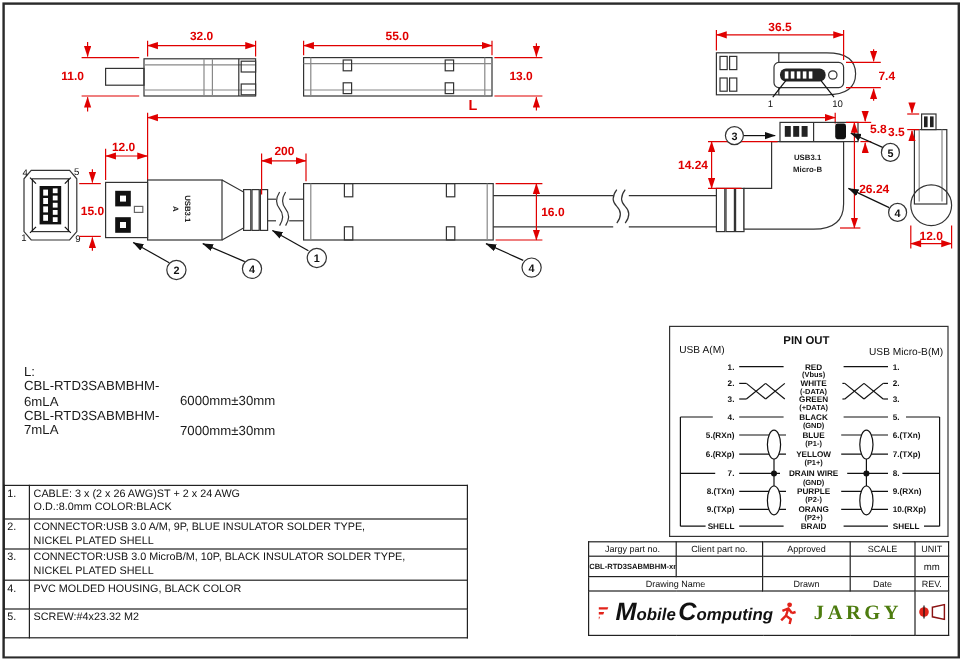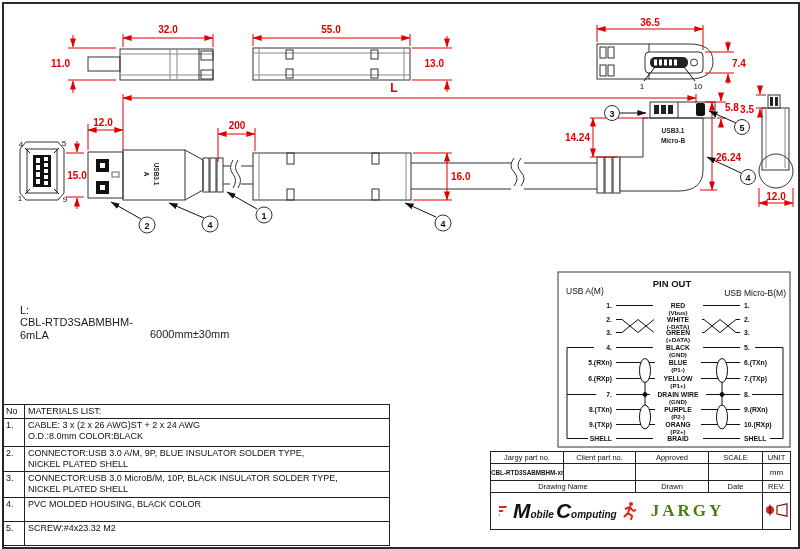--- a/index.html
+++ b/index.html
@@ -413,6 +413,7 @@
   <div id="lenlist">
     <div>L:</div>
     <div><span class="part">CBL-RTD3SABMBHM-6mLA</span><span>6000mm±30mm</span></div>
+    <div><span class="part">CBL-RTD3SABMBHM-7mLA</span><span>7000mm±30mm</span></div>
   </div>
 
   <table id="mat">

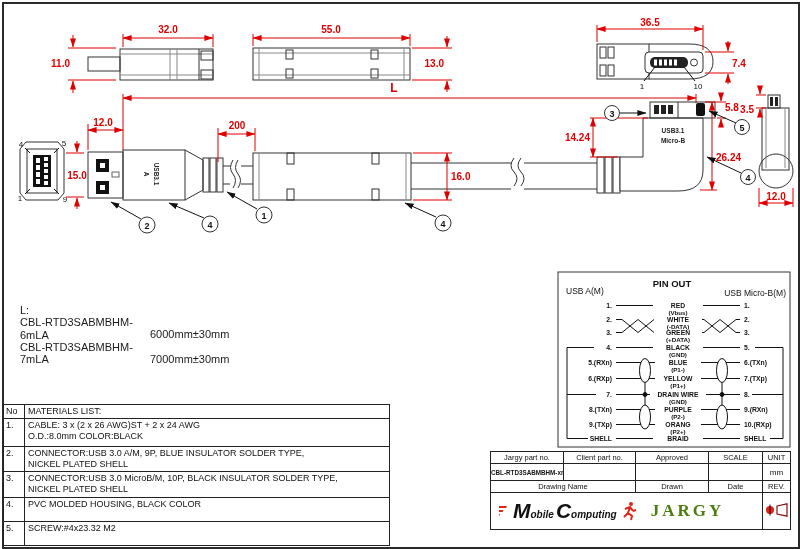--- a/index.html
+++ b/index.html
@@ -418,10 +418,6 @@
 
   <table id="mat">
     <tbody>
-        <tr style="height:12px;">
-      <td class="no">No</td>
-      <td>MATERIALS LIST:</td>
-    </tr>
     <tr style="height:28px;">
       <td class="no">1.</td>
       <td>

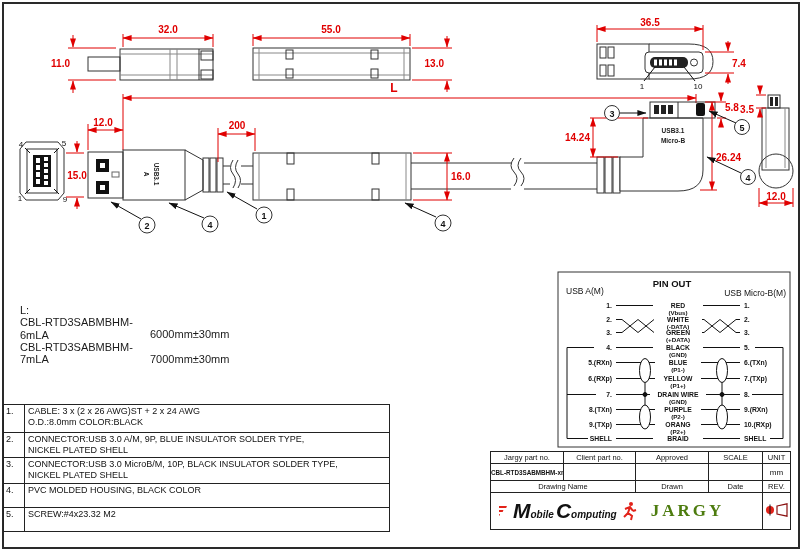--- a/index.html
+++ b/index.html
@@ -30,7 +30,7 @@
   #logorow{display:flex;align-items:center;justify-content:flex-start;padding-left:8px;gap:4px;}
   .mc-logo{font-style:italic;font-weight:bold;color:#111;white-space:nowrap;letter-spacing:0;}
   .mc-big{font-size:21px;color:#111;}
-  .mc-small{font-size:10px;}
+  .mc-small{font-size:14px;}
   .jargy{color:#4d7c0f;font-weight:bold;font-size:17px;letter-spacing:3px;margin-left:10px;font-family:"Liberation Serif",serif;}
 </style>
 </head>

